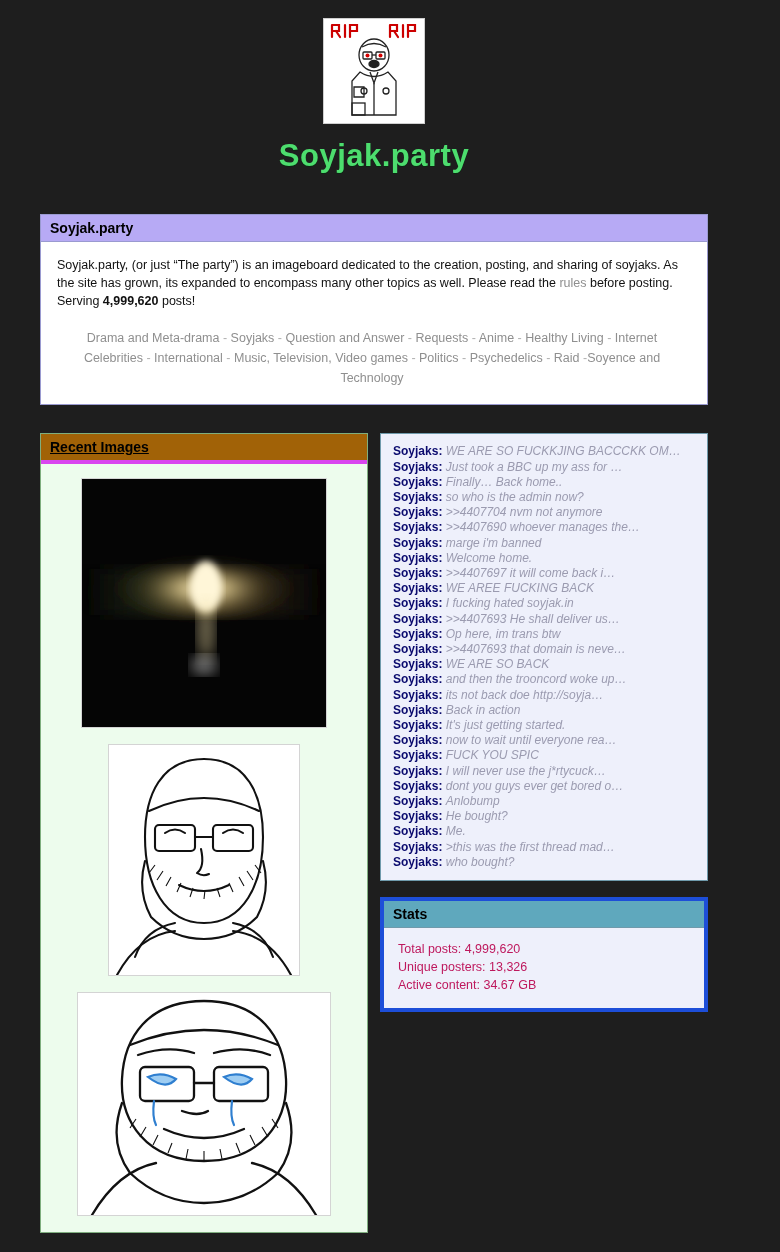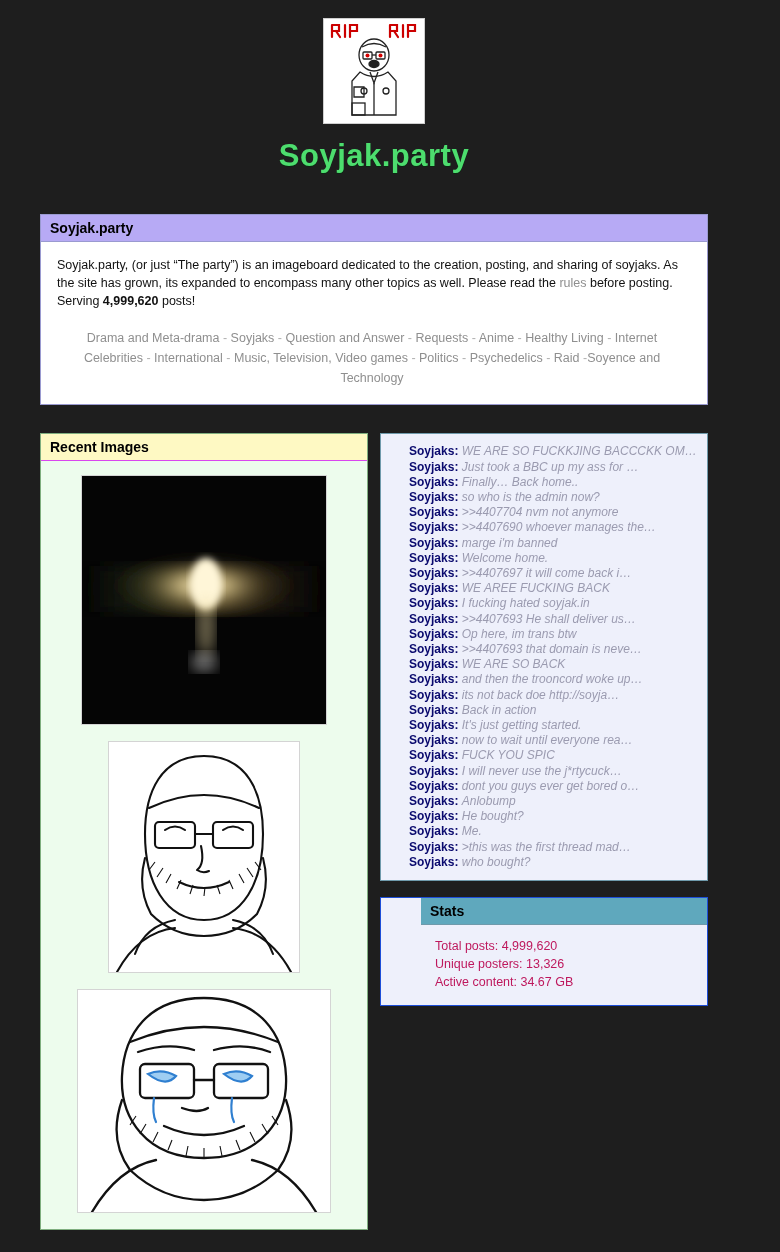--- a/index.html
+++ b/index.html
@@ -102,8 +102,9 @@
     background: #edfced;
   }
   .recent-panel .panel-title {
-    background: #fef9c3;
-    border-bottom: 1px solid #d946ef;
+    background: #a16207;
+    border-bottom: 4px solid #d946ef;
+    text-decoration: underline;
   }
   .recent-body {
     padding: 14px 0 16px 0;

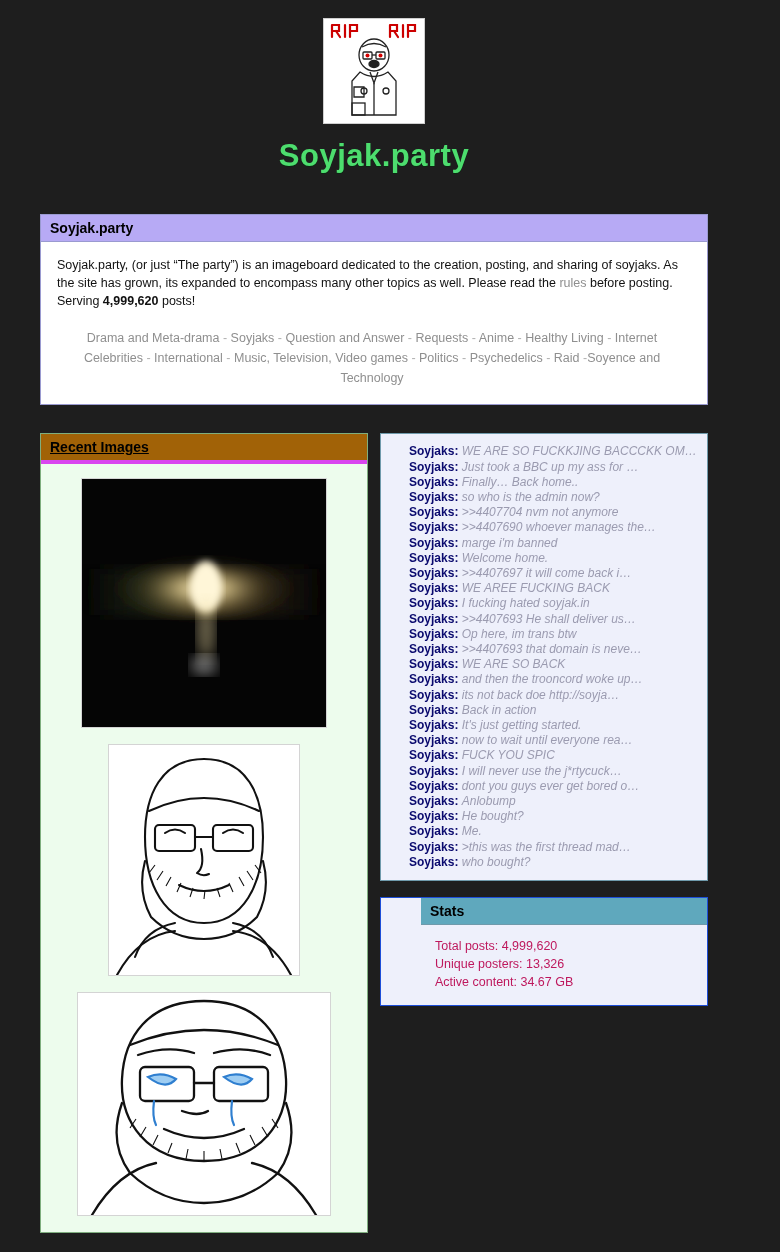--- a/index.html
+++ b/index.html
@@ -129,7 +129,7 @@
     border-bottom: 1px solid #6f9aab;
   }
   .posts-body {
-    padding: 10px 10px 10px 28px;
+    padding: 10px 10px 10px 12px;
   }
   .post-line {
     font-size: 12px;

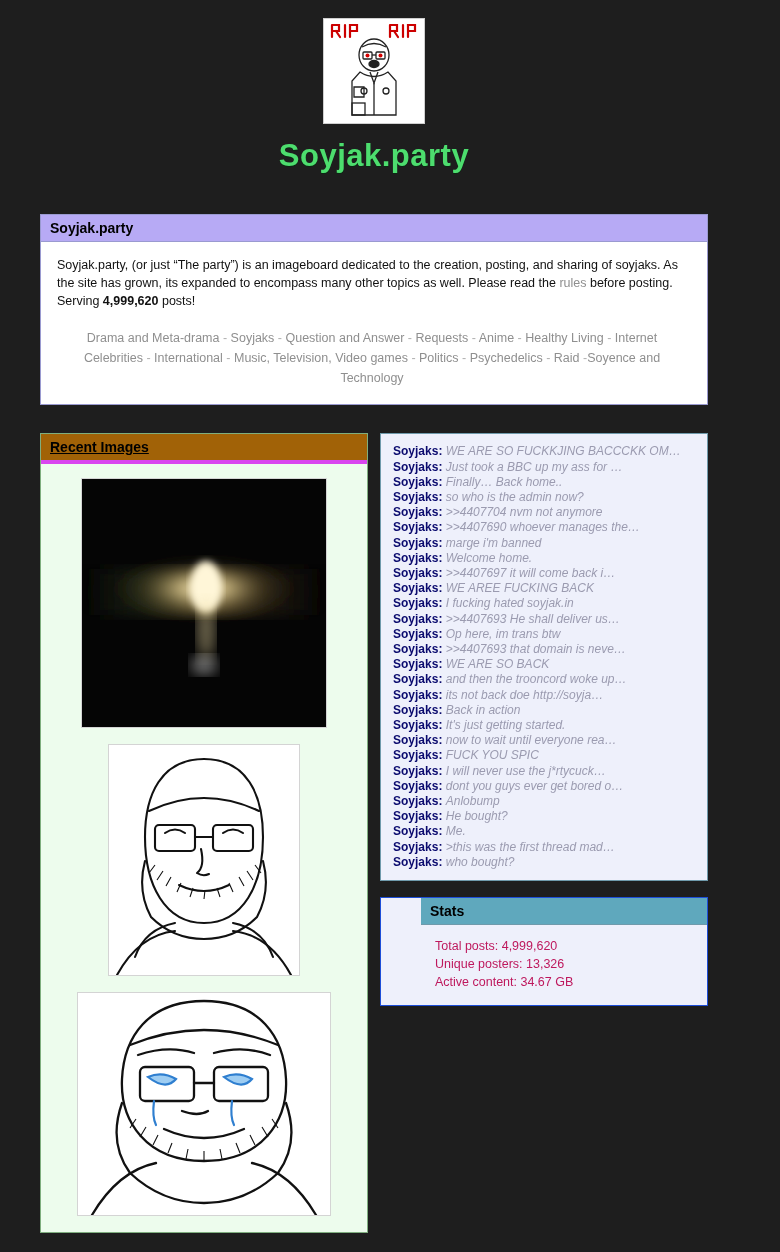--- a/index.html
+++ b/index.html
@@ -152,10 +152,9 @@
   }
 
   .stats-panel {
-    border: 1px solid #1d4ed8;
+    border: 4px solid #1d4ed8;
     background: #eef0fb;
     margin-top: 16px;
-    padding-left: 40px;
   }
   .stats-body {
     padding: 12px 12px 14px 14px;

